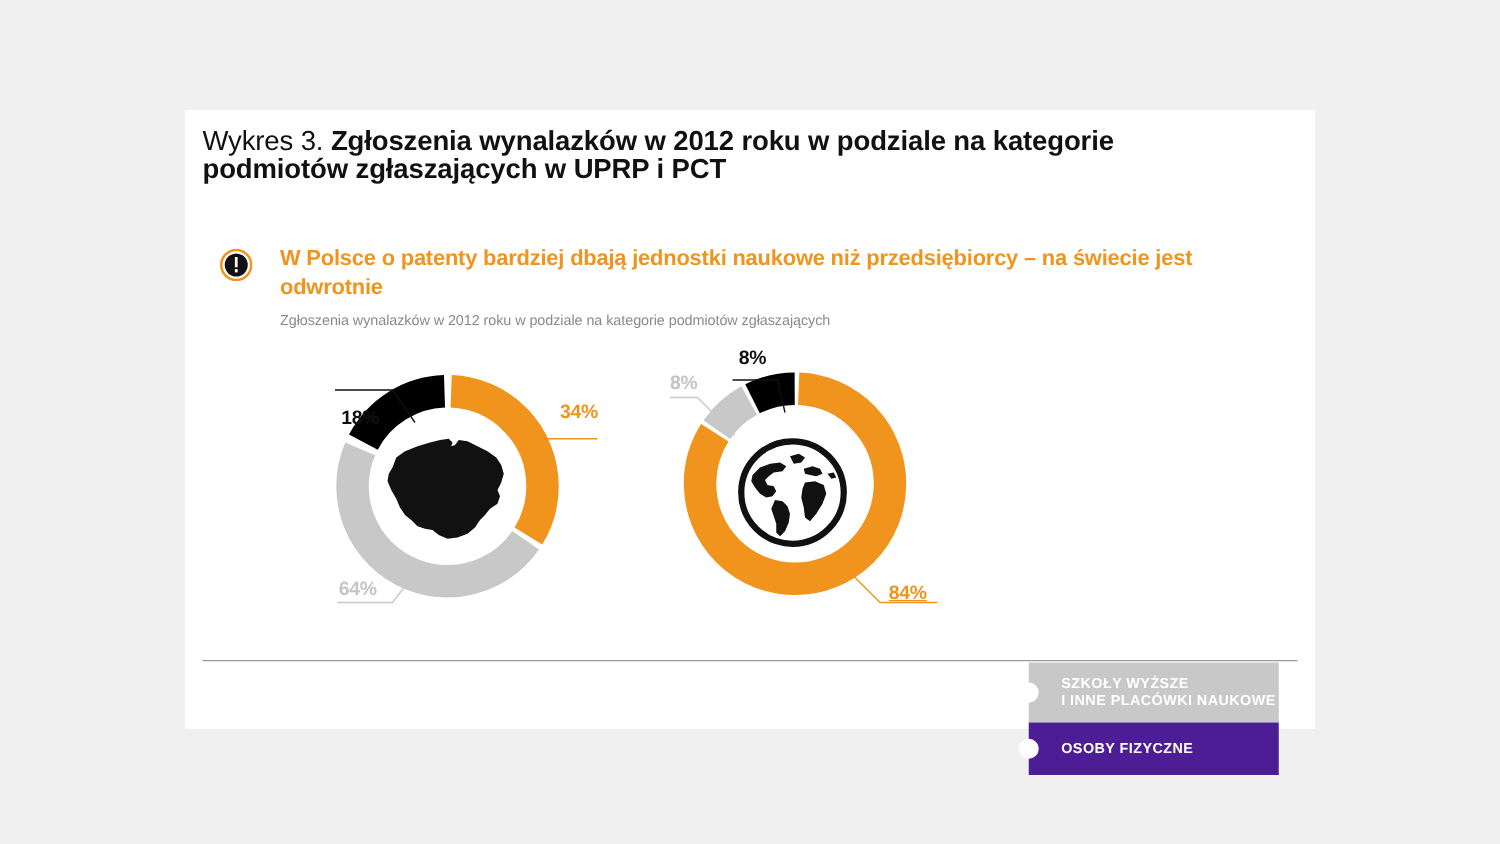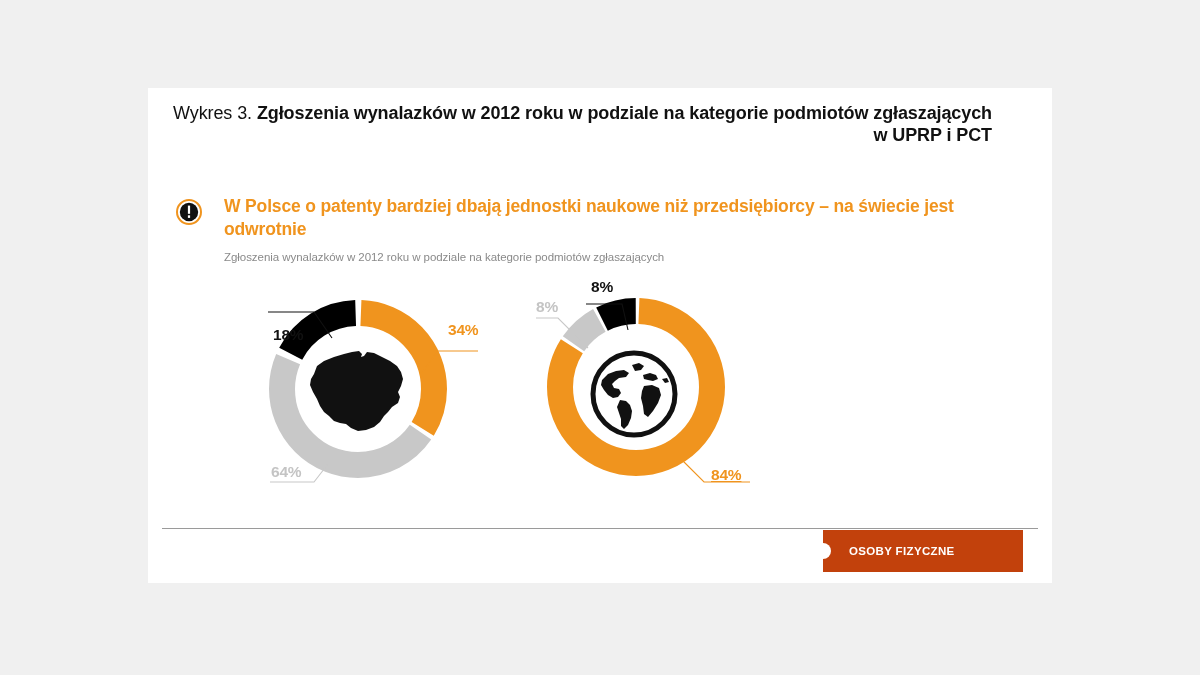--- a/index.html
+++ b/index.html
@@ -35,11 +35,10 @@
     left: 14px;
     top: 14px;
     width: 830px;
-    font-size: 18px;
+    font-size: 22px;
     line-height: 22px;
     color: #111111;
     letter-spacing: -0.1px;
-    text-align: right;
   }
   .fig-caption .fc-label { font-weight: 400; }
   .fig-caption .fc-title { font-weight: 700; }

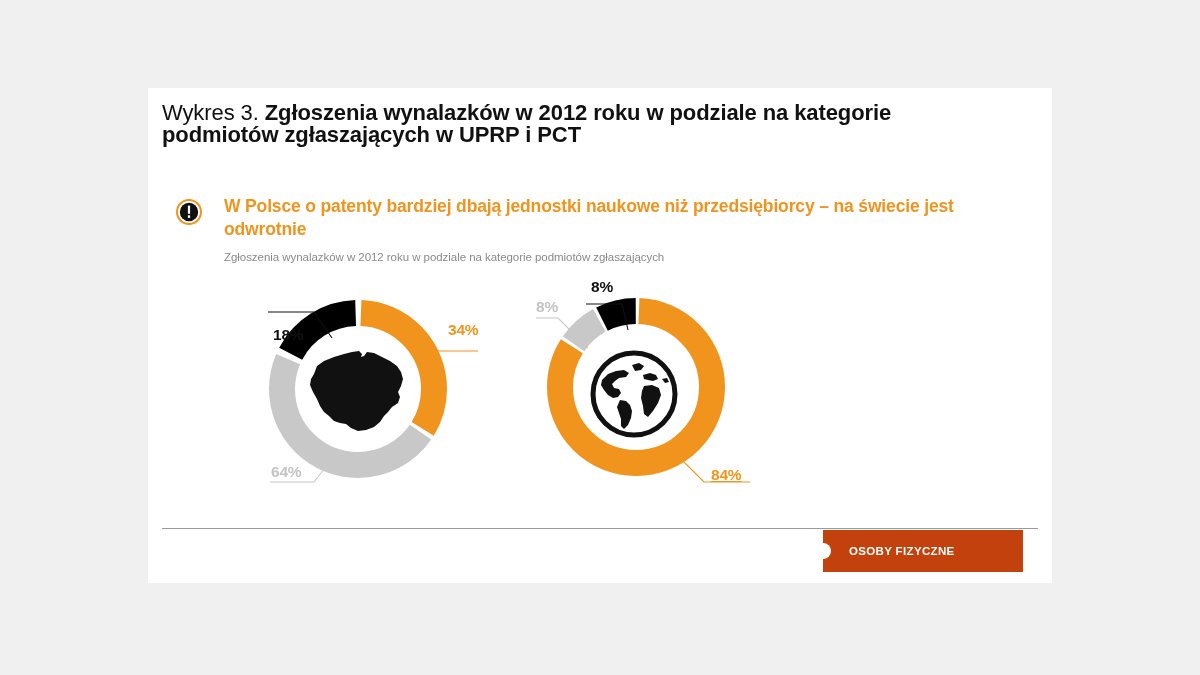--- a/index.html
+++ b/index.html
@@ -313,6 +313,13 @@
       <div class="pct orange" id="pct-w-84">84%</div>
 
       <div class="legend">
+        <div class="legend-item" id="legend-academic">
+          <span class="notch"></span>
+          <span style="display:block;">
+            <span style="display:block;">SZKOŁY WYŻSZE</span>
+            <span style="display:block;">I INNE PLACÓWKI NAUKOWE</span>
+          </span>
+        </div>
         <div class="legend-item" id="legend-individual">
           <span class="notch"></span>
           <span>OSOBY FIZYCZNE</span>

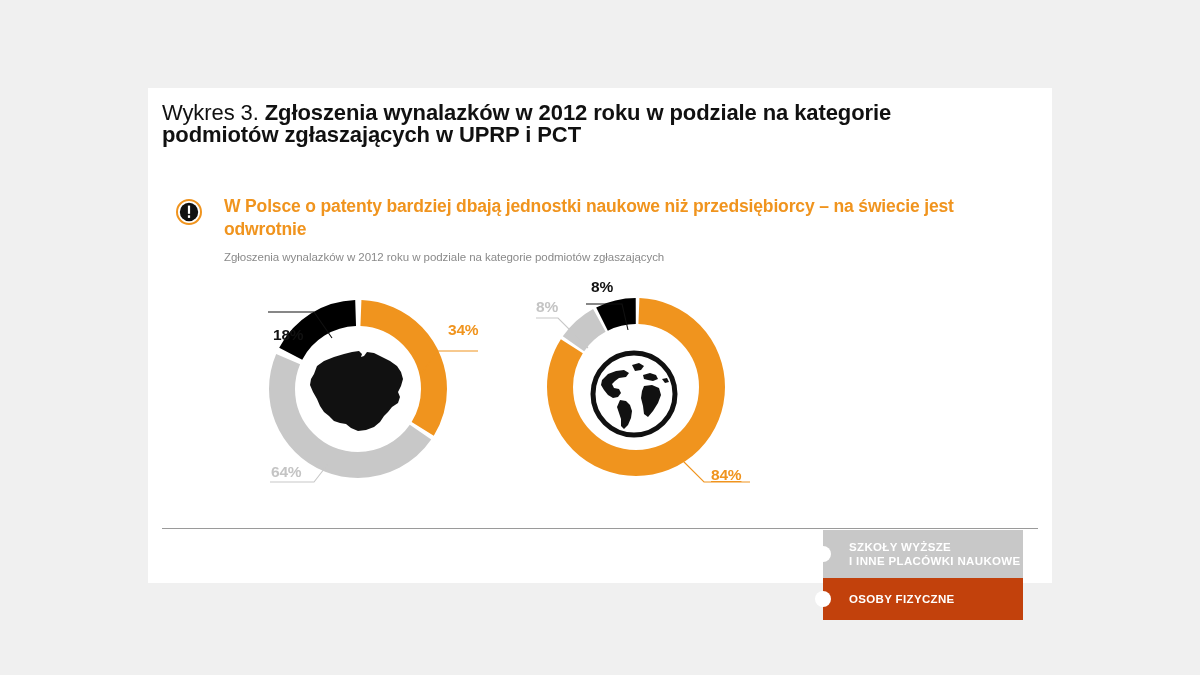--- a/index.html
+++ b/index.html
@@ -174,7 +174,7 @@
   }
   #legend-individual {
     height: 42px;
-    background: #c2410c;
+    background: #4c1d95;
     color: #ffffff;
   }
 

